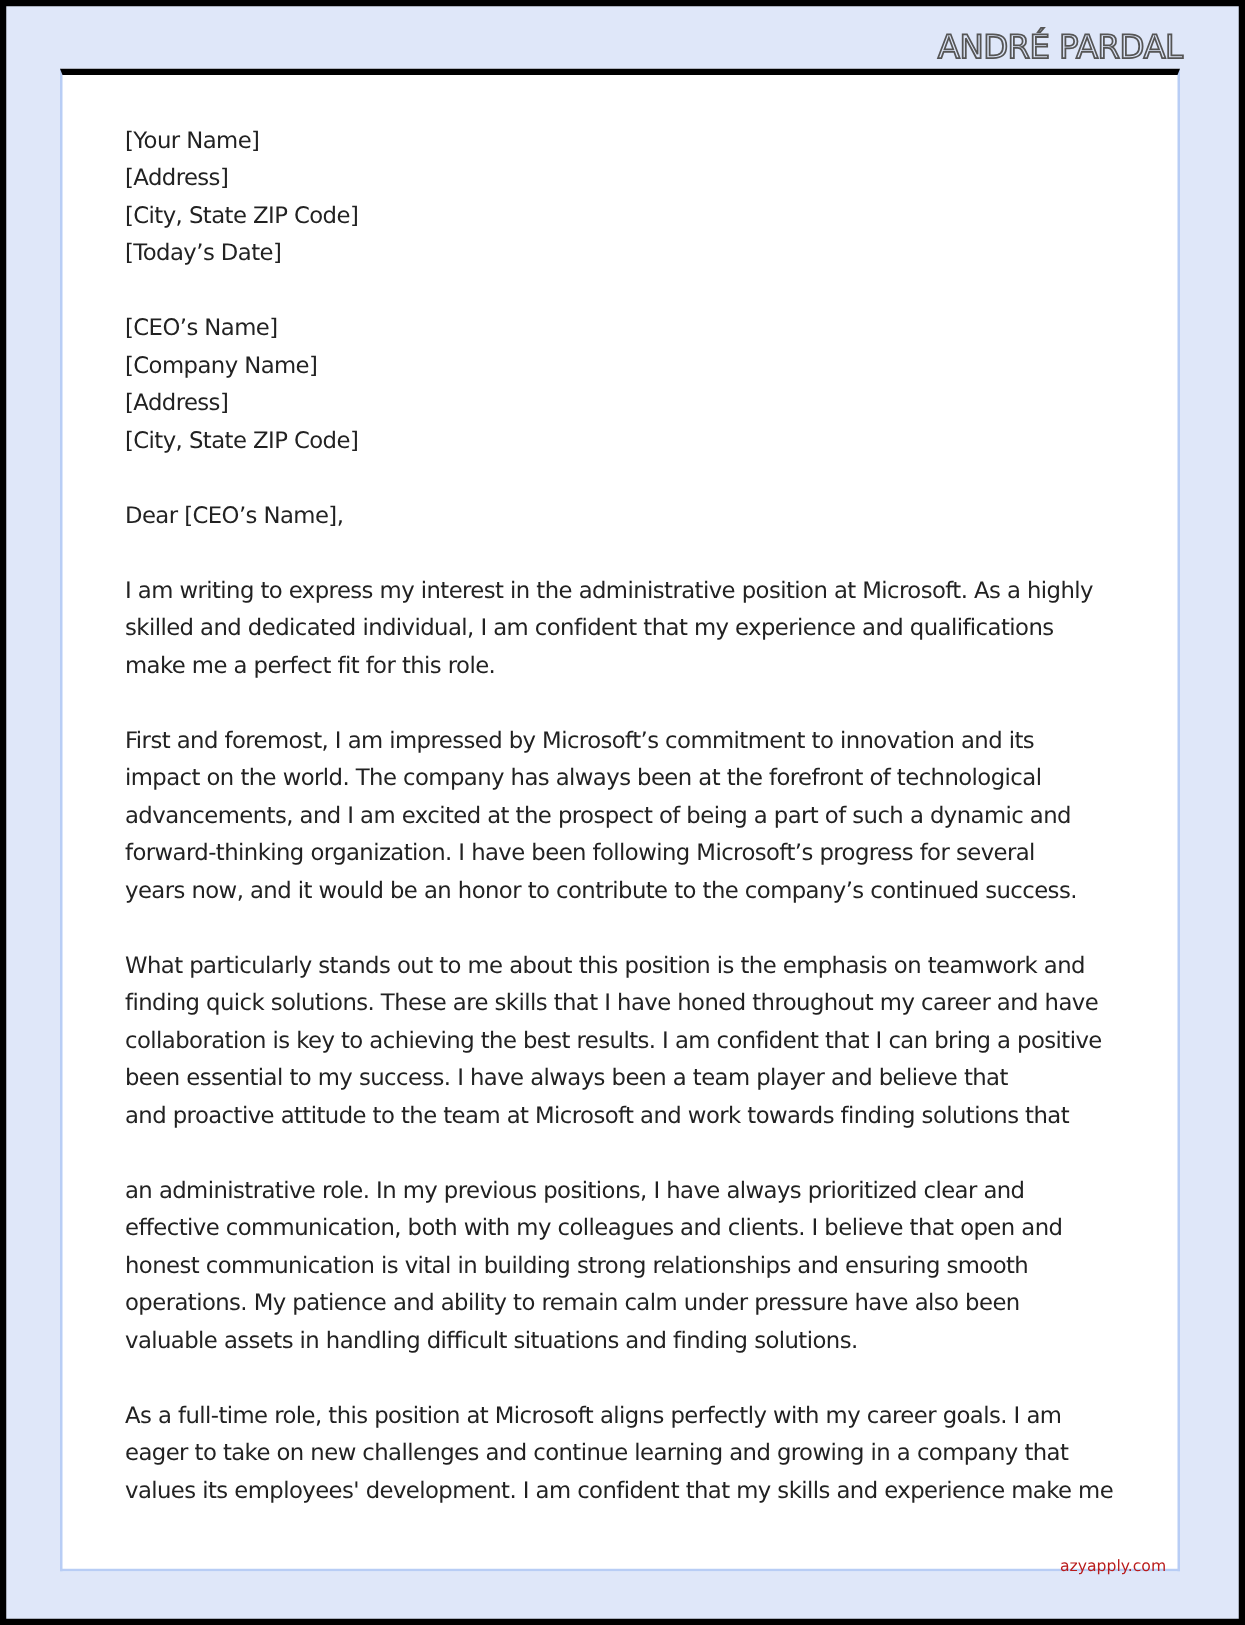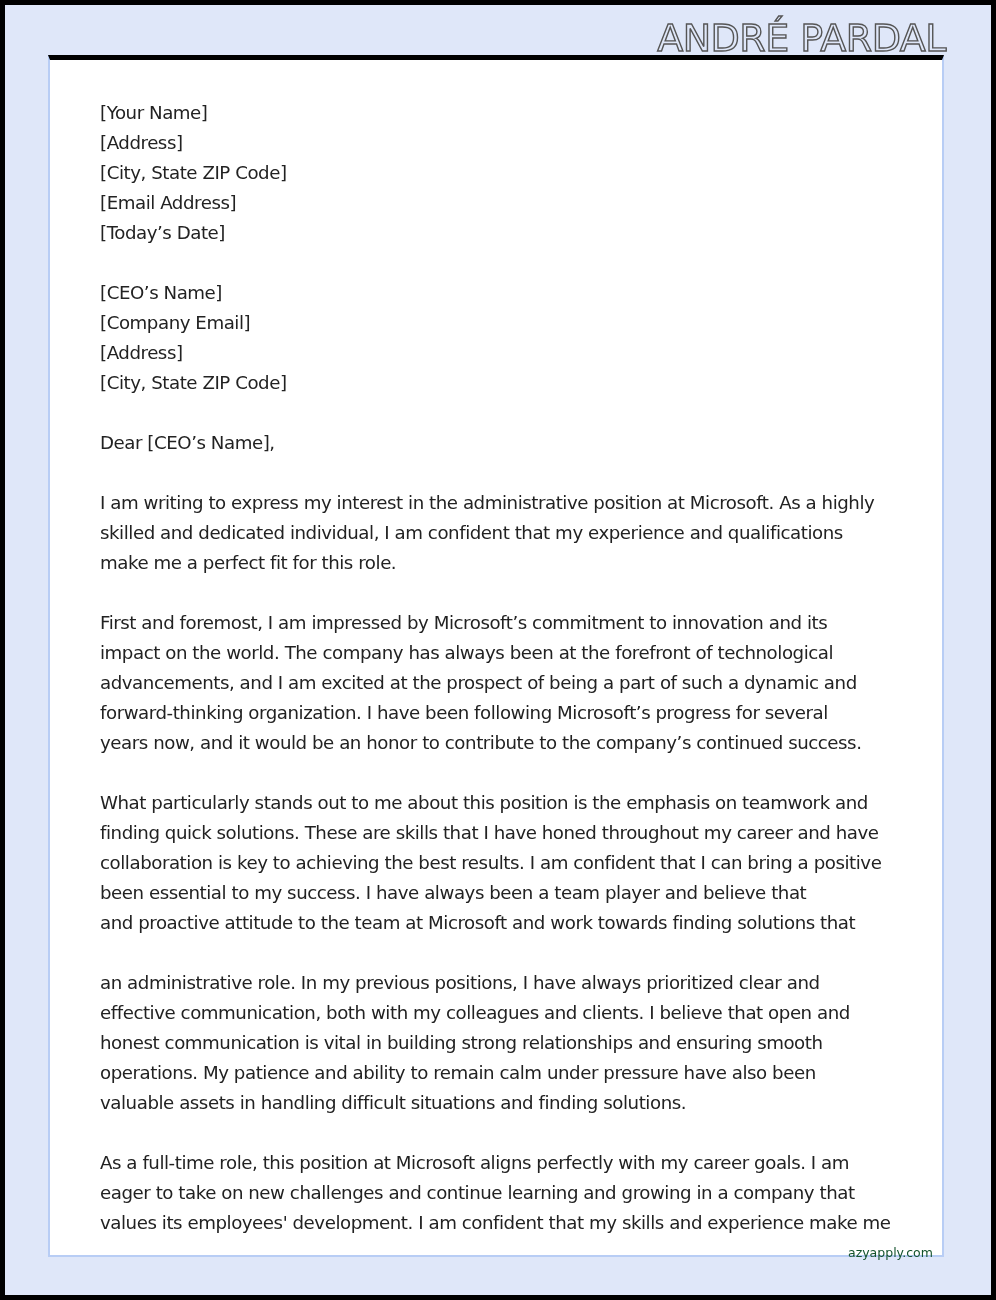--- a/index.html
+++ b/index.html
@@ -17,7 +17,7 @@
   .name-header {
     position: absolute; right: 45px; top: 11px;
     font-family: "DejaVu Sans", sans-serif;
-    font-size: 38px; letter-spacing: -0.5px;
+    font-size: 26px; letter-spacing: -0.5px;
     color: #dfe7f9;
     -webkit-text-stroke: 1.4px #555;
     line-height: 44px;

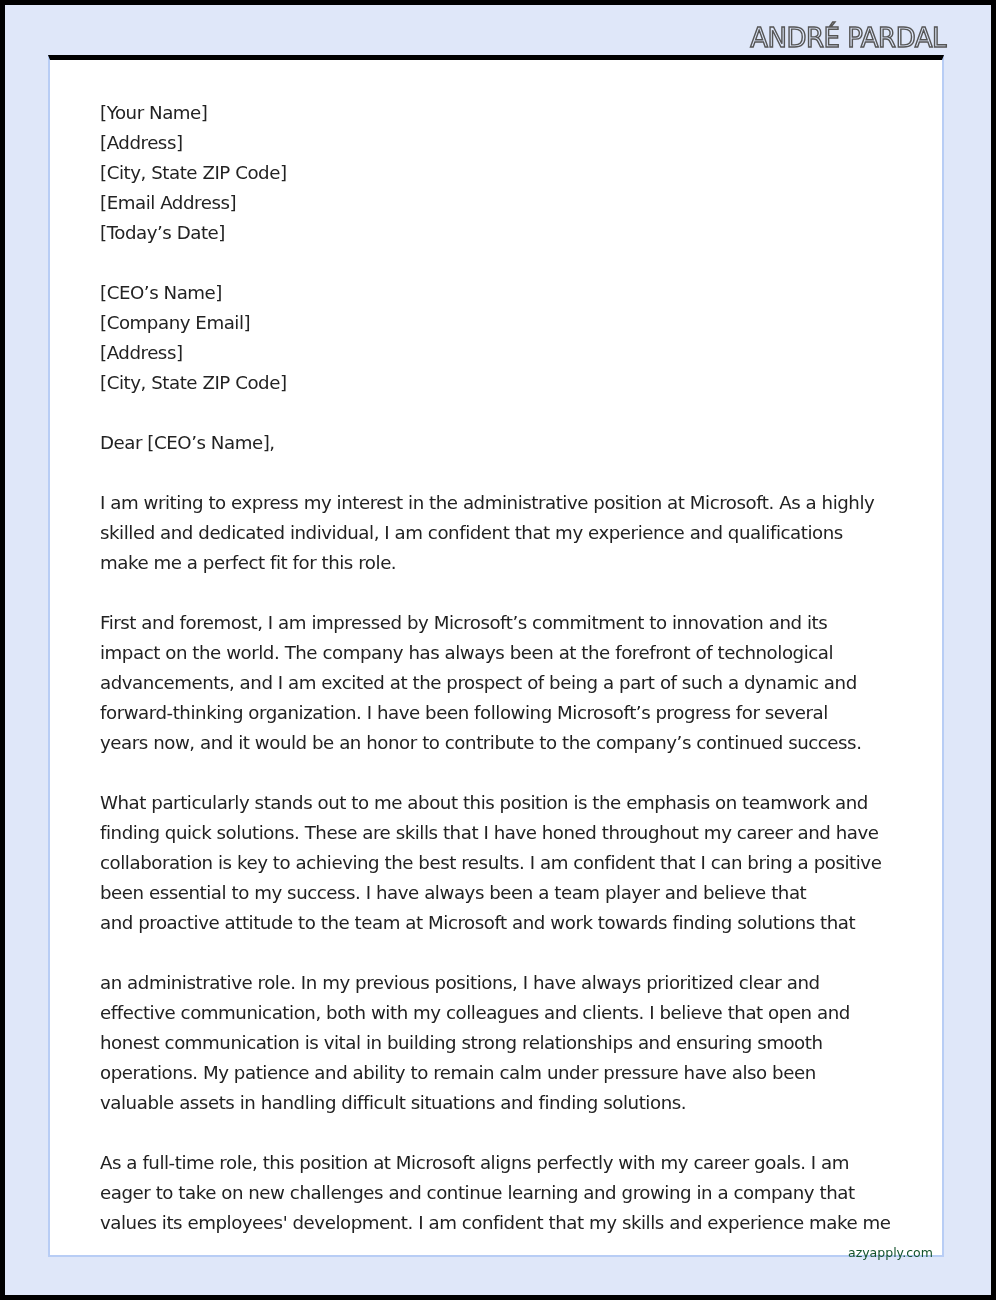--- a/index.html
+++ b/index.html
@@ -63,7 +63,6 @@
       <span class="line">[Your Name]</span>
       <span class="line">[Address]</span>
       <span class="line">[City, State ZIP Code]</span>
-      <span class="line">[Email Address]</span>
       <span class="line">[Today’s Date]</span>
     </div>
     <span class="gap"></span>

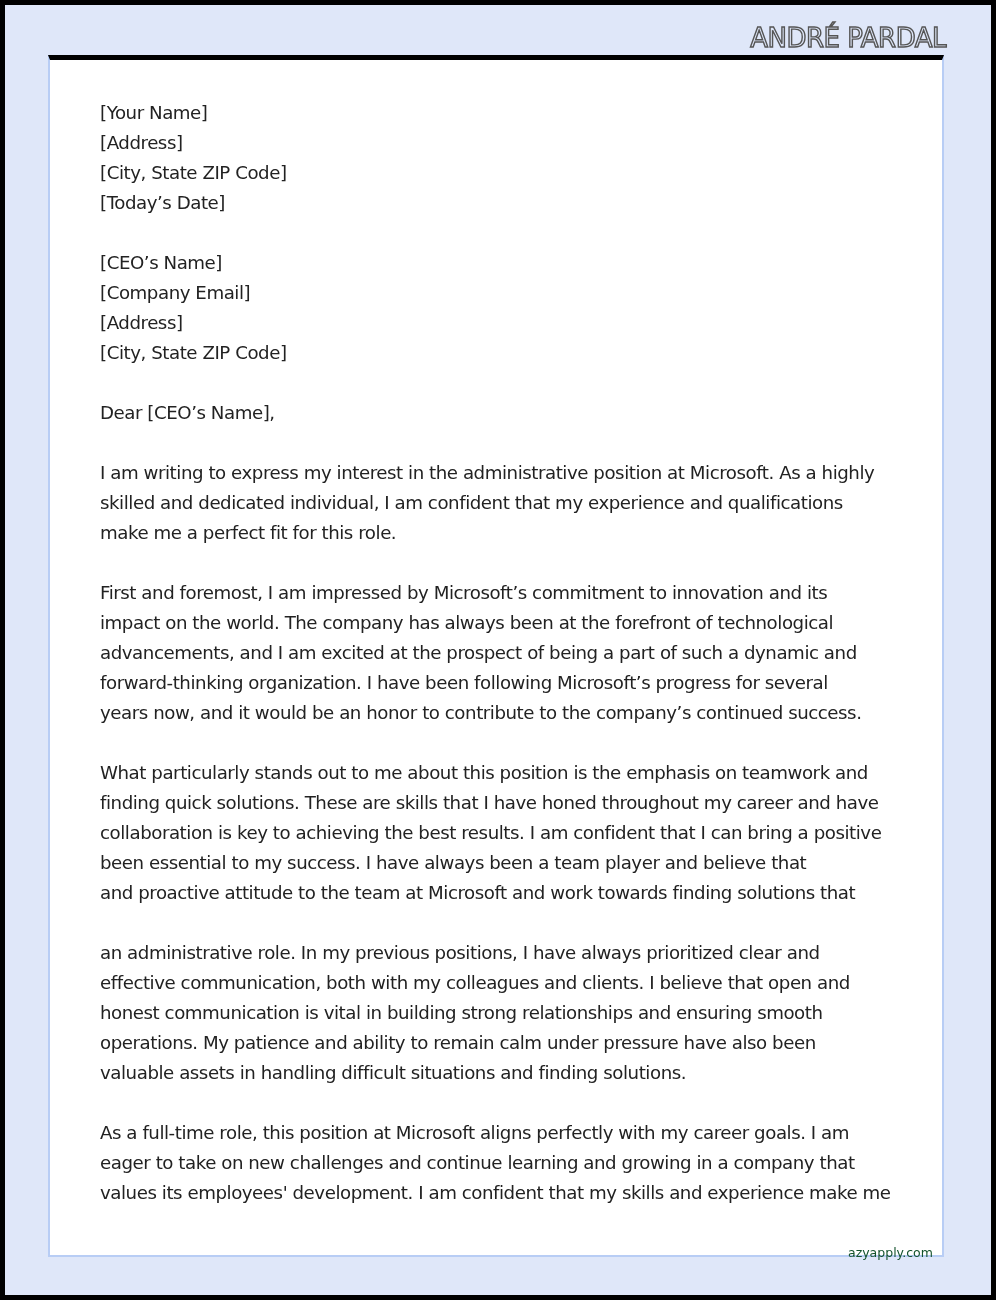--- a/index.html
+++ b/index.html
@@ -68,7 +68,7 @@
     <span class="gap"></span>
     <div>
       <span class="line">[CEO’s Name]</span>
-      <span class="line">[Company Email]</span>
+      <span class="line">[Company Name]</span>
       <span class="line">[Address]</span>
       <span class="line">[City, State ZIP Code]</span>
     </div>

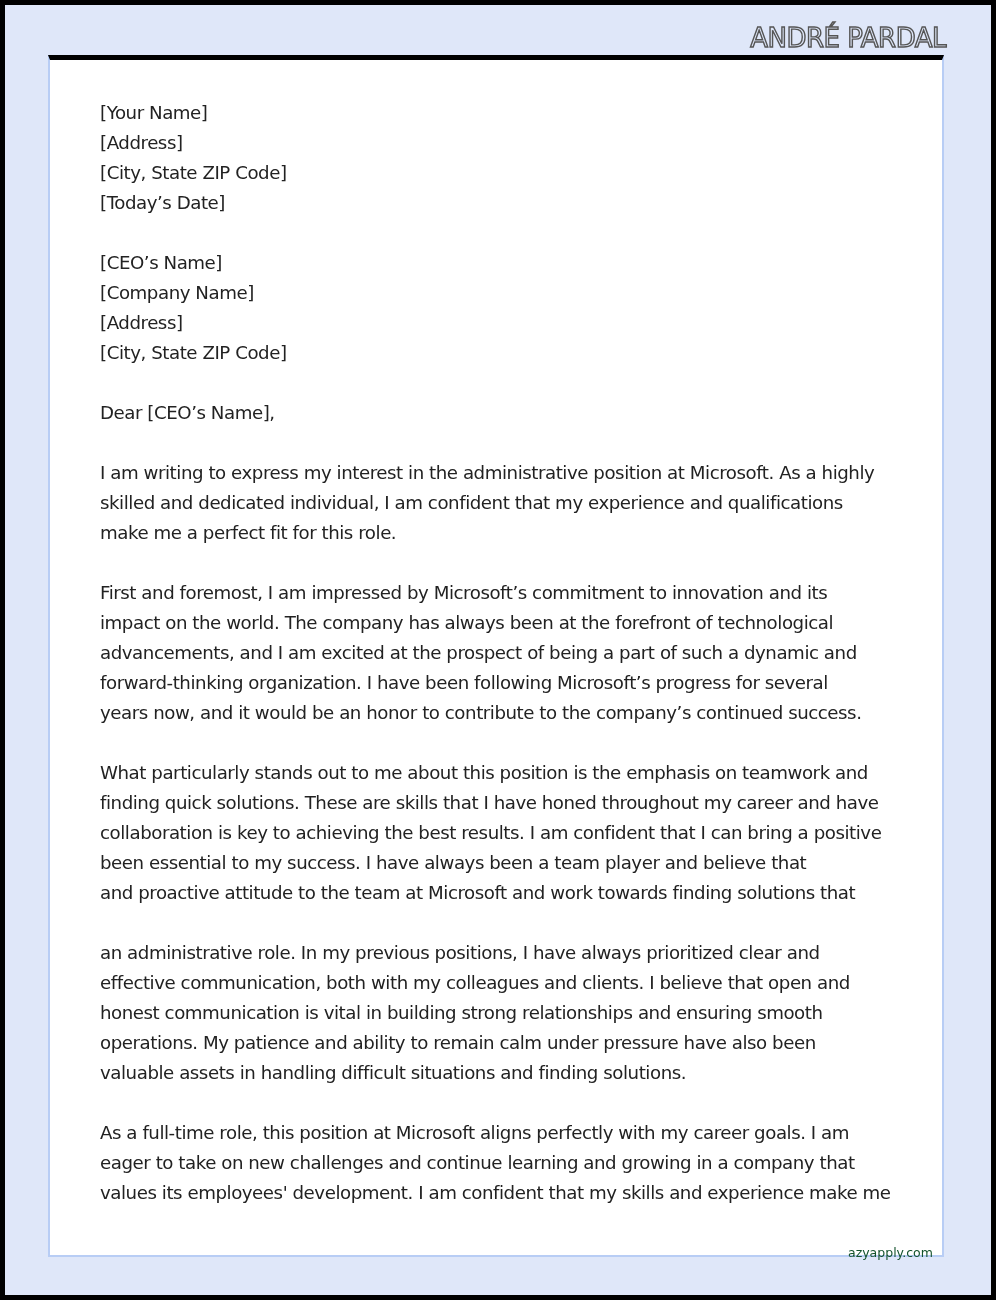--- a/index.html
+++ b/index.html
@@ -46,7 +46,7 @@
   .watermark {
     position: absolute; left: 843px; top: 1240px;
     font-family: "DejaVu Sans", sans-serif;
-    font-size: 12.5px; color: #14532d;
+    font-size: 12.5px; color: #b91c1c;
     white-space: nowrap;
   }
 </style>

